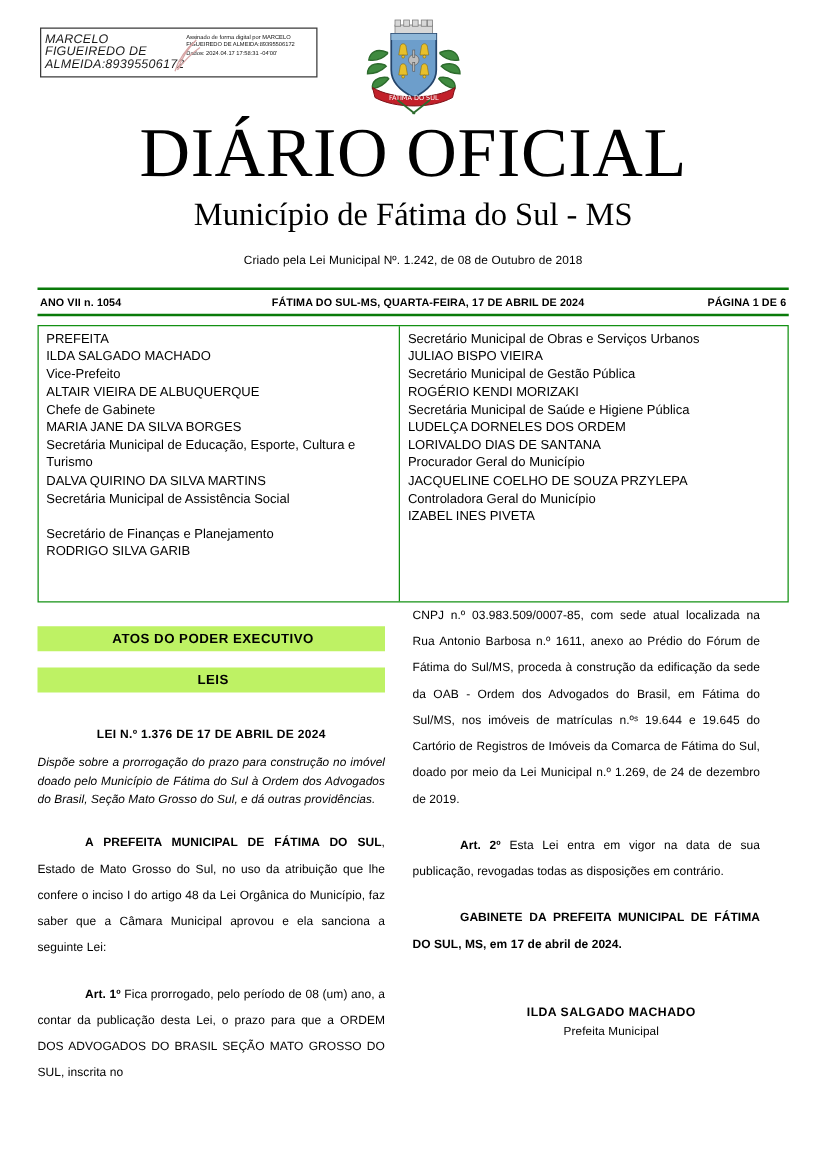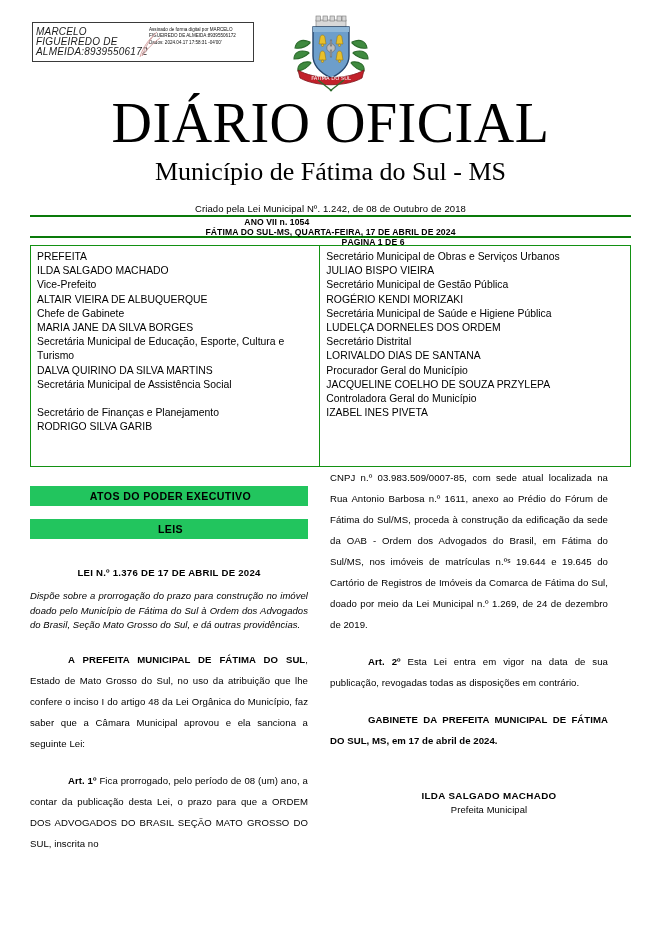--- a/index.html
+++ b/index.html
@@ -105,7 +105,7 @@
 
   
   .infobar {
-    margin-top: 0;
+    margin-top: 15px;
     border-top: 2.5px solid #0a7a0a;
     border-bottom: 2.5px solid #0a7a0a;
     display: flex;
@@ -114,7 +114,6 @@
     font-size: 8.6px;
     font-weight: bold;
     letter-spacing: 0.1px;
-    flex-direction: column;
   }
   .infobar .ib-left  { width: 29%; text-align: left; padding-left: 2px; }
   .infobar .ib-mid   { width: 46%; text-align: center; }

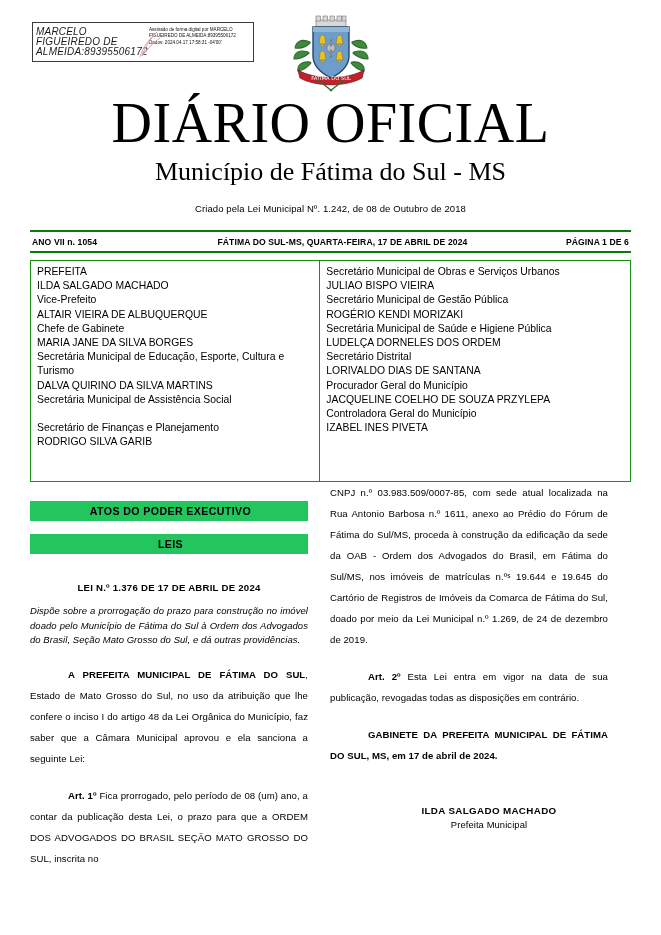--- a/index.html
+++ b/index.html
@@ -332,7 +332,6 @@
         <div class="off-name">LUDELÇA DORNELES DOS ORDEM</div>
       </div>
       <div>
-        <div class="off-role">Secretário Distrital</div>
         <div class="off-name">LORIVALDO DIAS DE SANTANA</div>
       </div>
       <div>

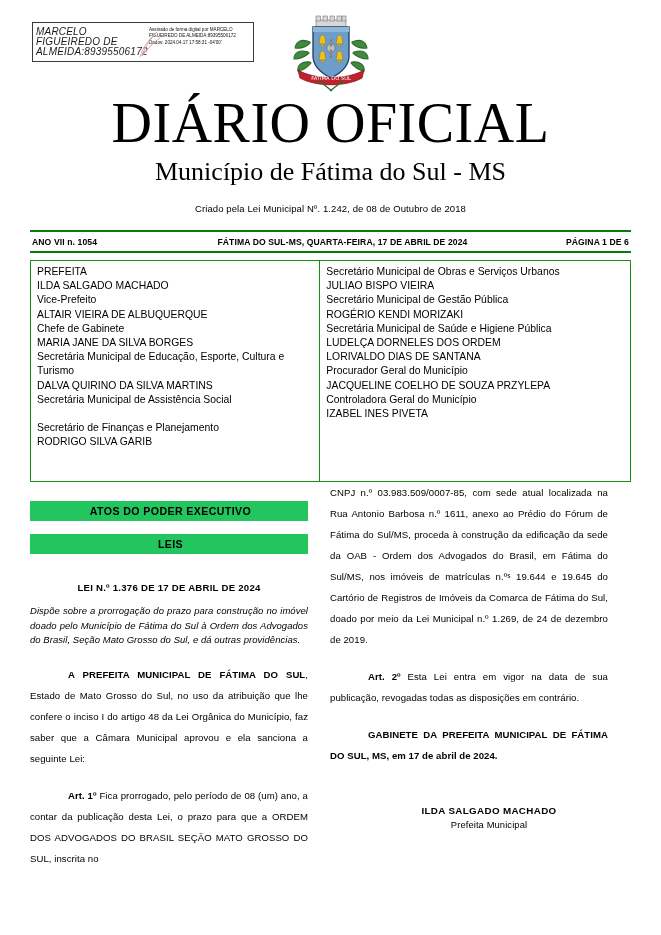--- a/index.html
+++ b/index.html
@@ -141,7 +141,7 @@
 
   
   .banner {
-    background: #22c55e;
+    background: #bef264;
     color: #000;
     text-align: center;
     font-weight: bold;

